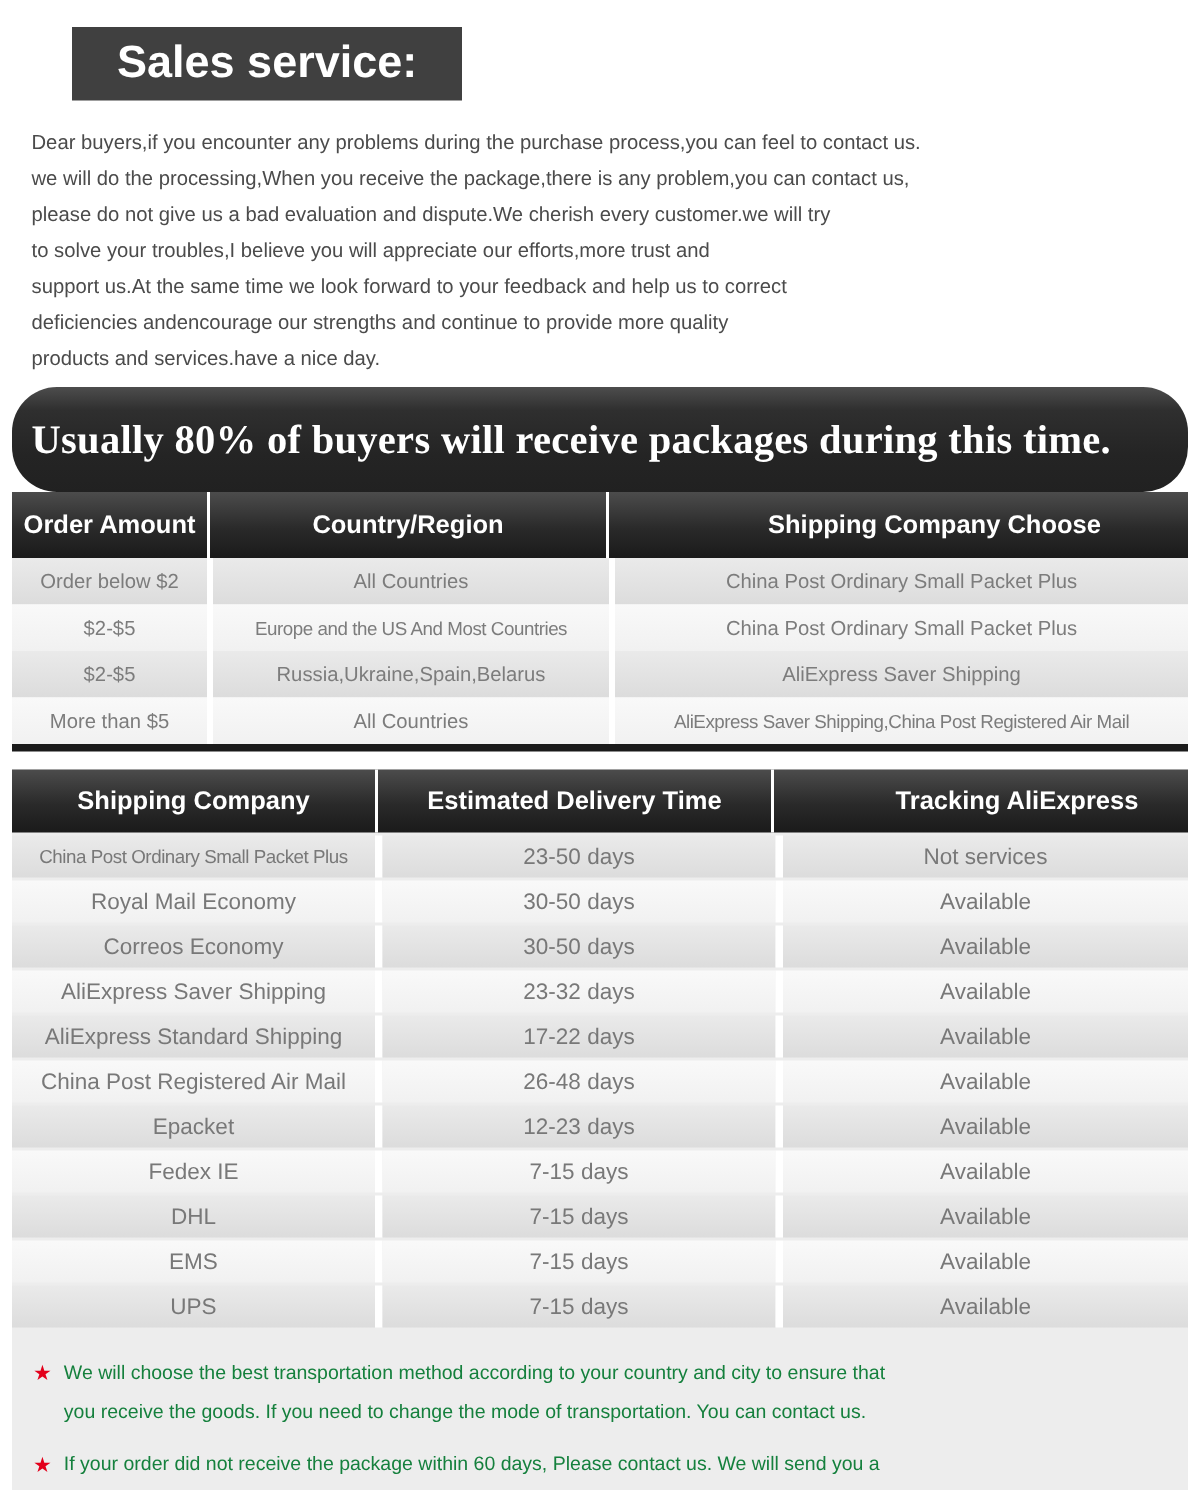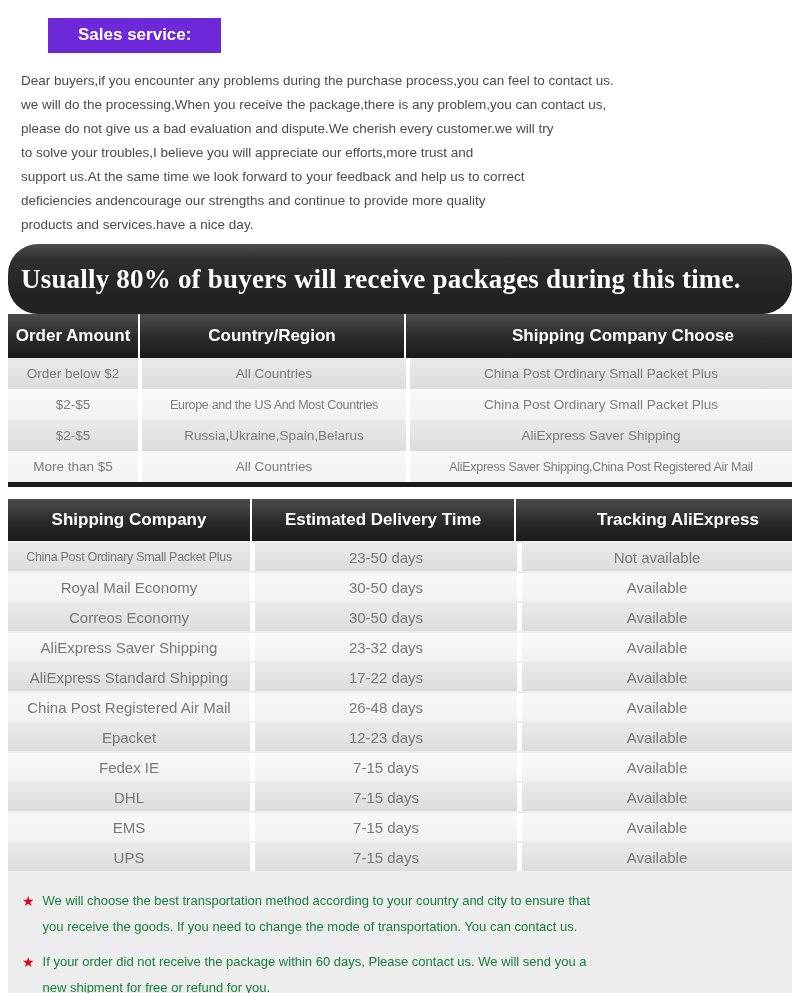--- a/index.html
+++ b/index.html
@@ -7,8 +7,8 @@
 
   
   .sales-badge {
-    display:inline-block; background:#6d28d9; color:#fff;
-    font-size:17px; font-weight:bold;
+    display:inline-block; background:#404040; color:#fff;
+    font-size:30px; font-weight:bold;
     padding:7px 30px 8px 30px; margin:18px 0 0 48px;
   }
   .intro {

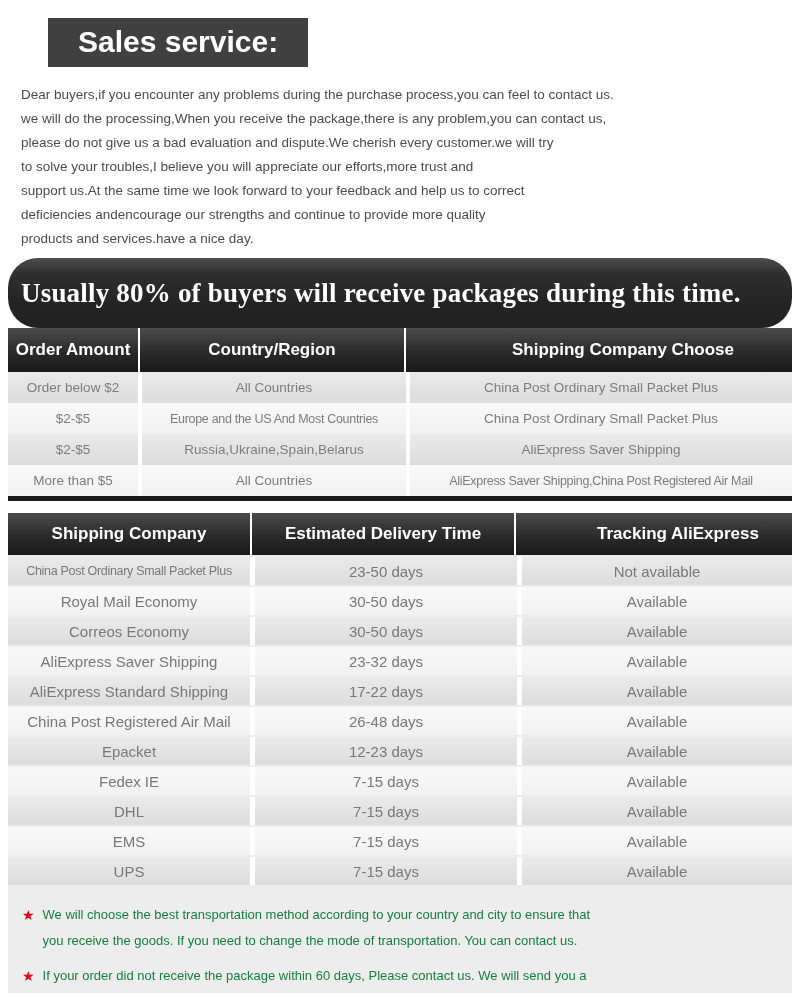--- a/index.html
+++ b/index.html
@@ -127,7 +127,7 @@
   <div class="trow row-odd">
     <div class="cell c1 cond">China Post Ordinary Small Packet Plus</div>
     <div class="cell c2">23-50 days</div>
-    <div class="cell c3">Not available</div>
+    <div class="cell c3">Not services</div>
   </div>
   <div class="trow row-even">
     <div class="cell c1">Royal Mail Economy</div>

